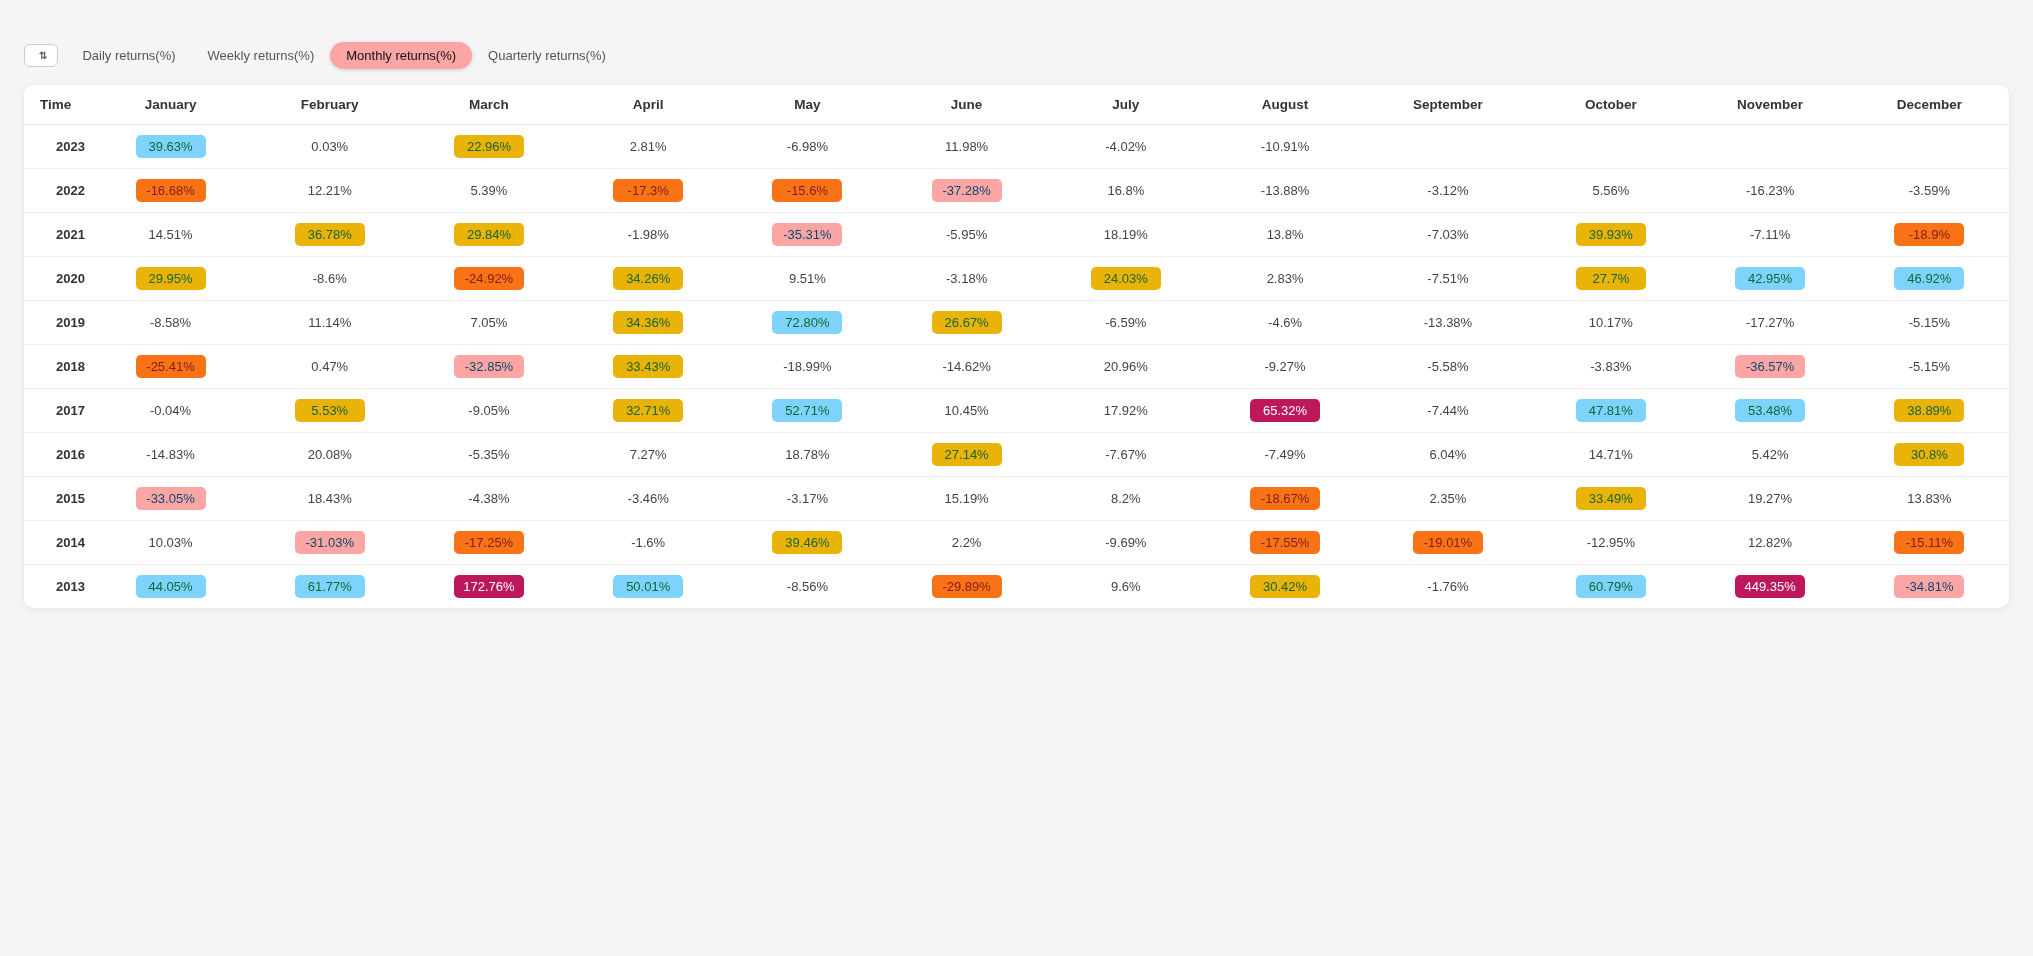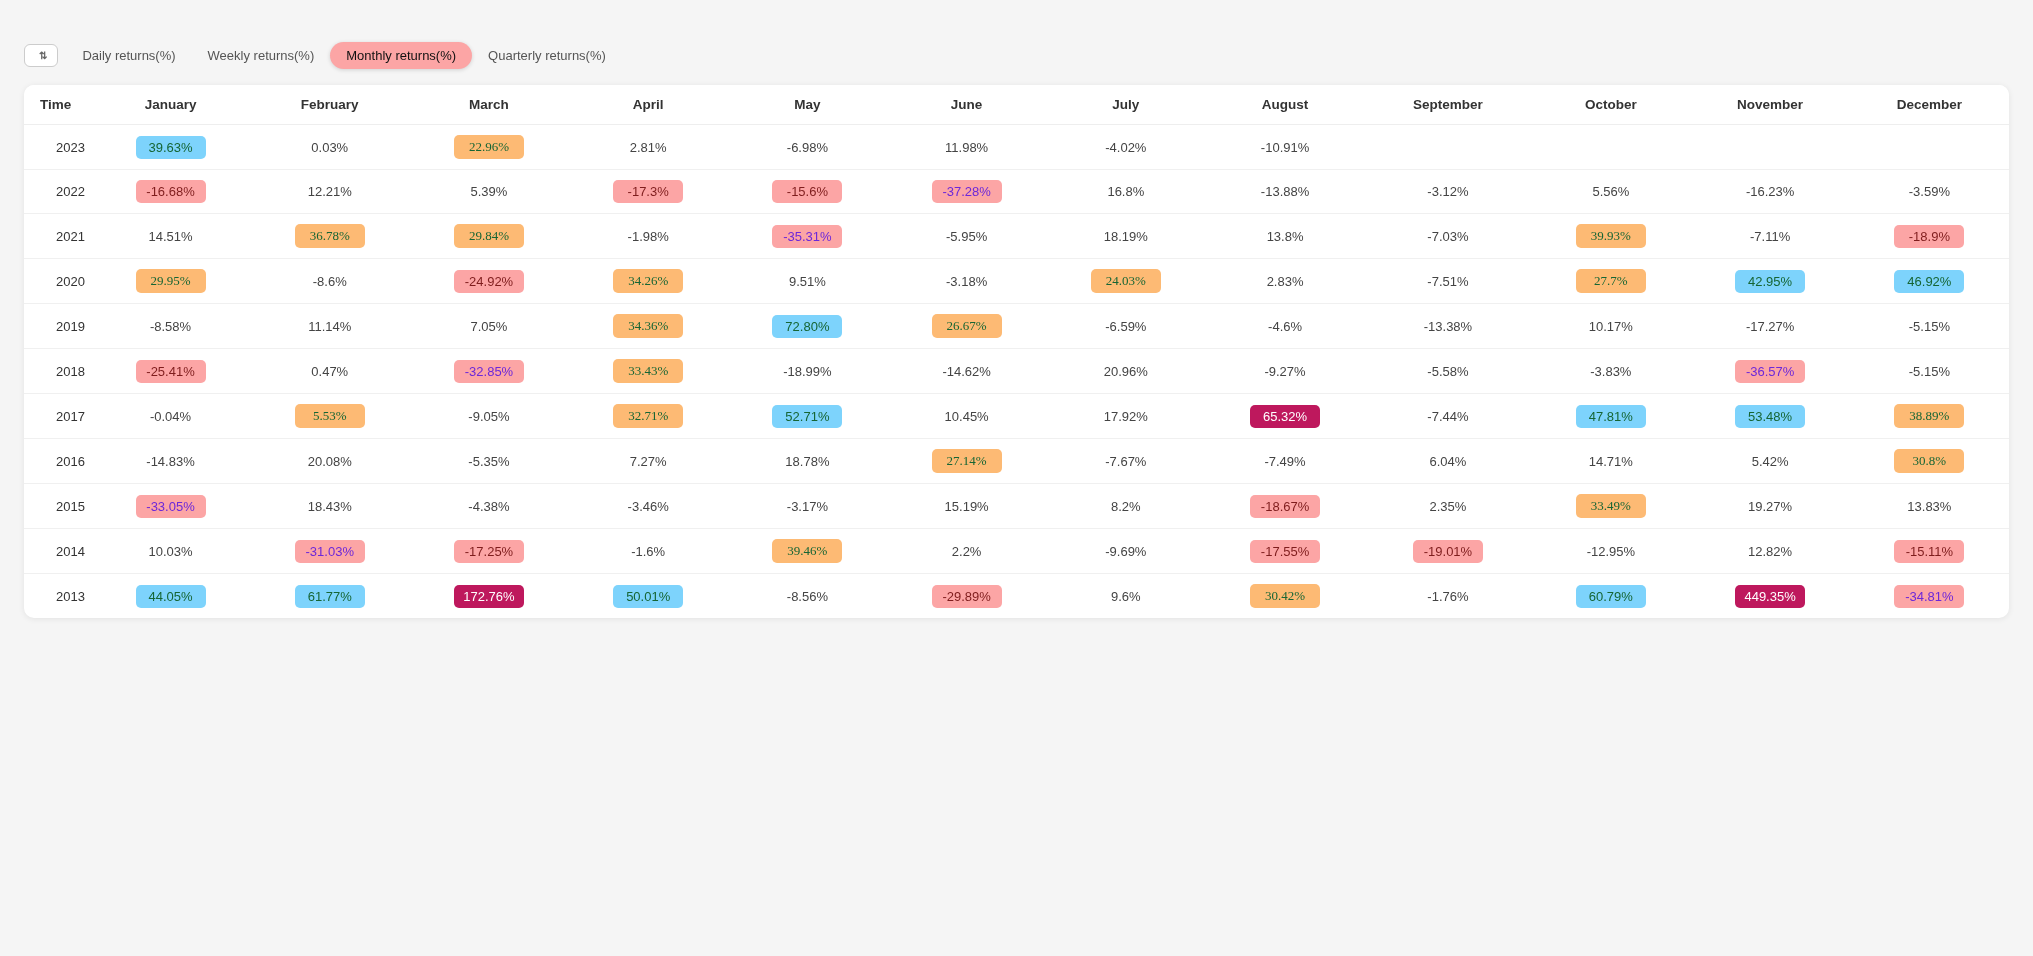--- a/index.html
+++ b/index.html
@@ -86,7 +86,7 @@
     tbody td:first-child {
       text-align: center;
       padding-left: 32px;
-      font-weight: 400;
+      font-weight: 700;
       color: #333;
     }
     .cell-inner {

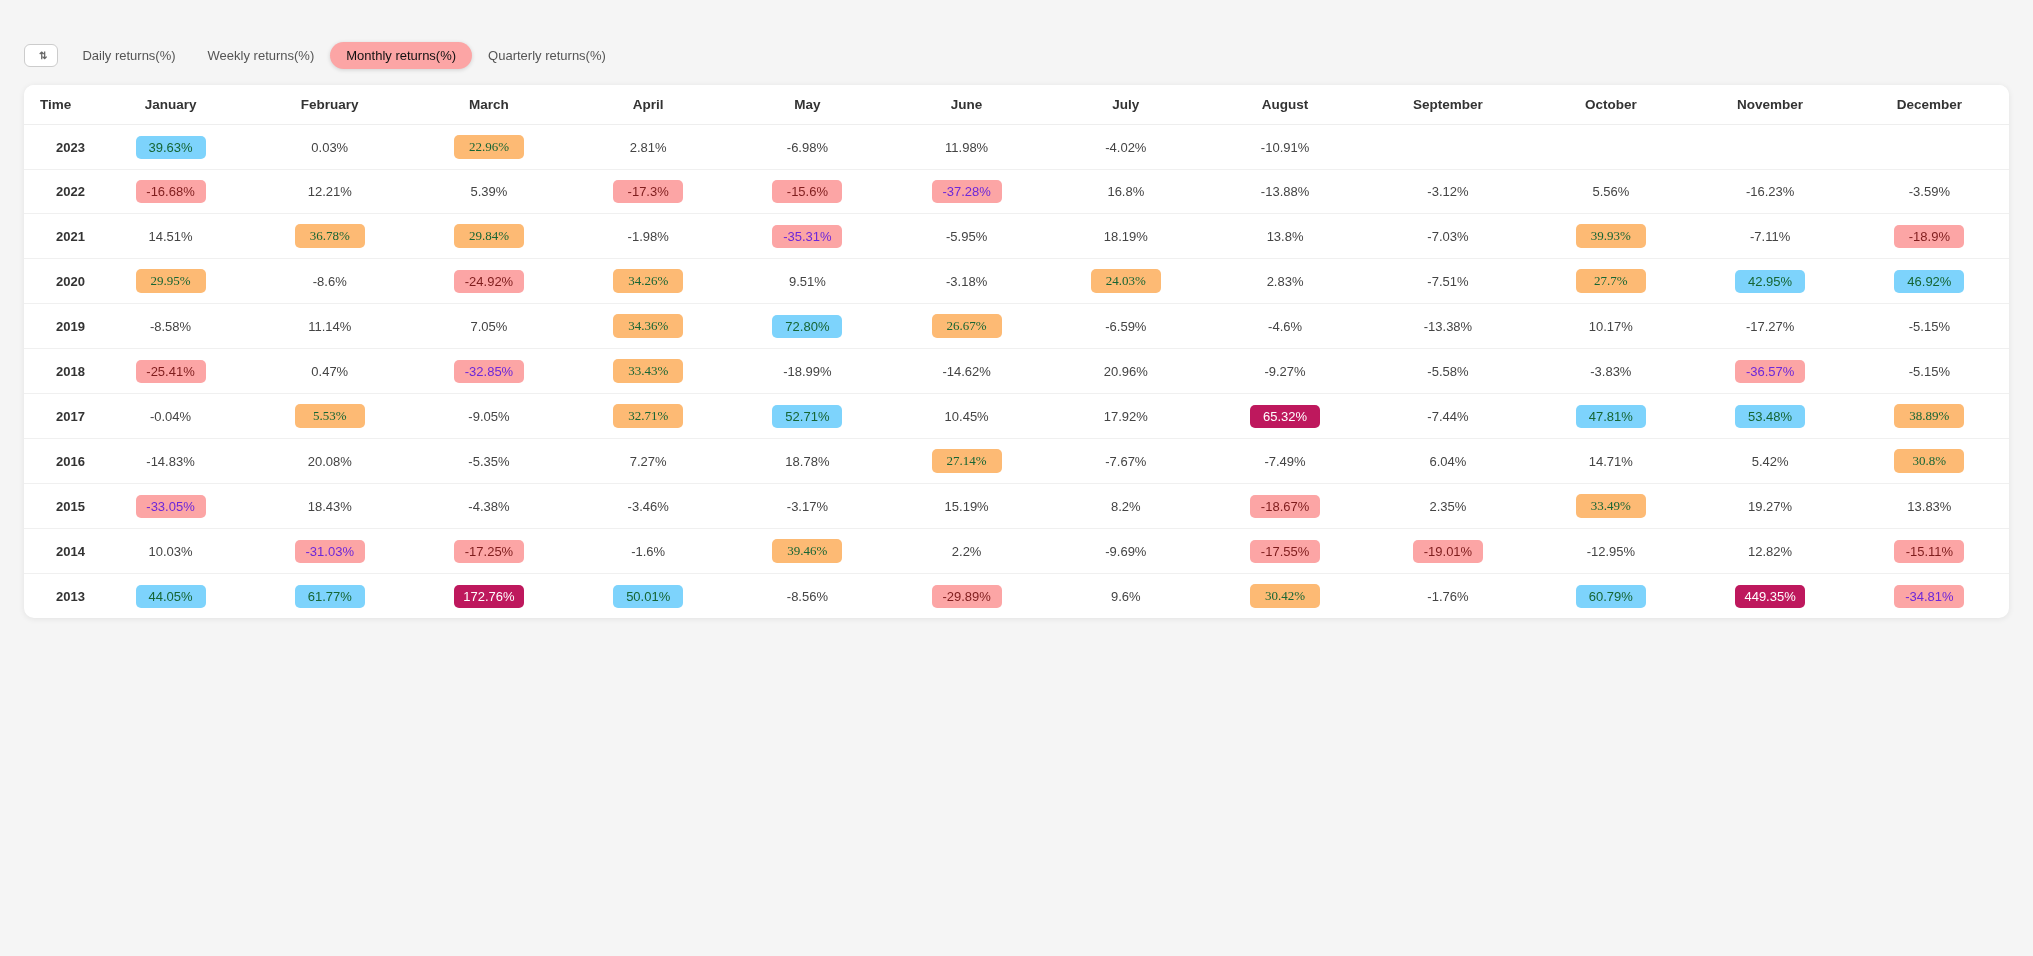--- a/index.html
+++ b/index.html
@@ -98,7 +98,7 @@
     }
     .pos-strong { background: #be185d; color: #fff; }
     .pos-med    { background: #7dd3fc; color: #166534; }
-    .pos-light  { background: #fdba74; color: #166534; font-family: Liberation Serif, serif; }
+    .pos-light  { background: #eab308; color: #166534; }
     .neg-med    { background: #fca5a5; color: #6d28d9; }
     .neg-light  { background: #fca5a5; color: #7f1d1d; }
     .neutral    { color: #444; }

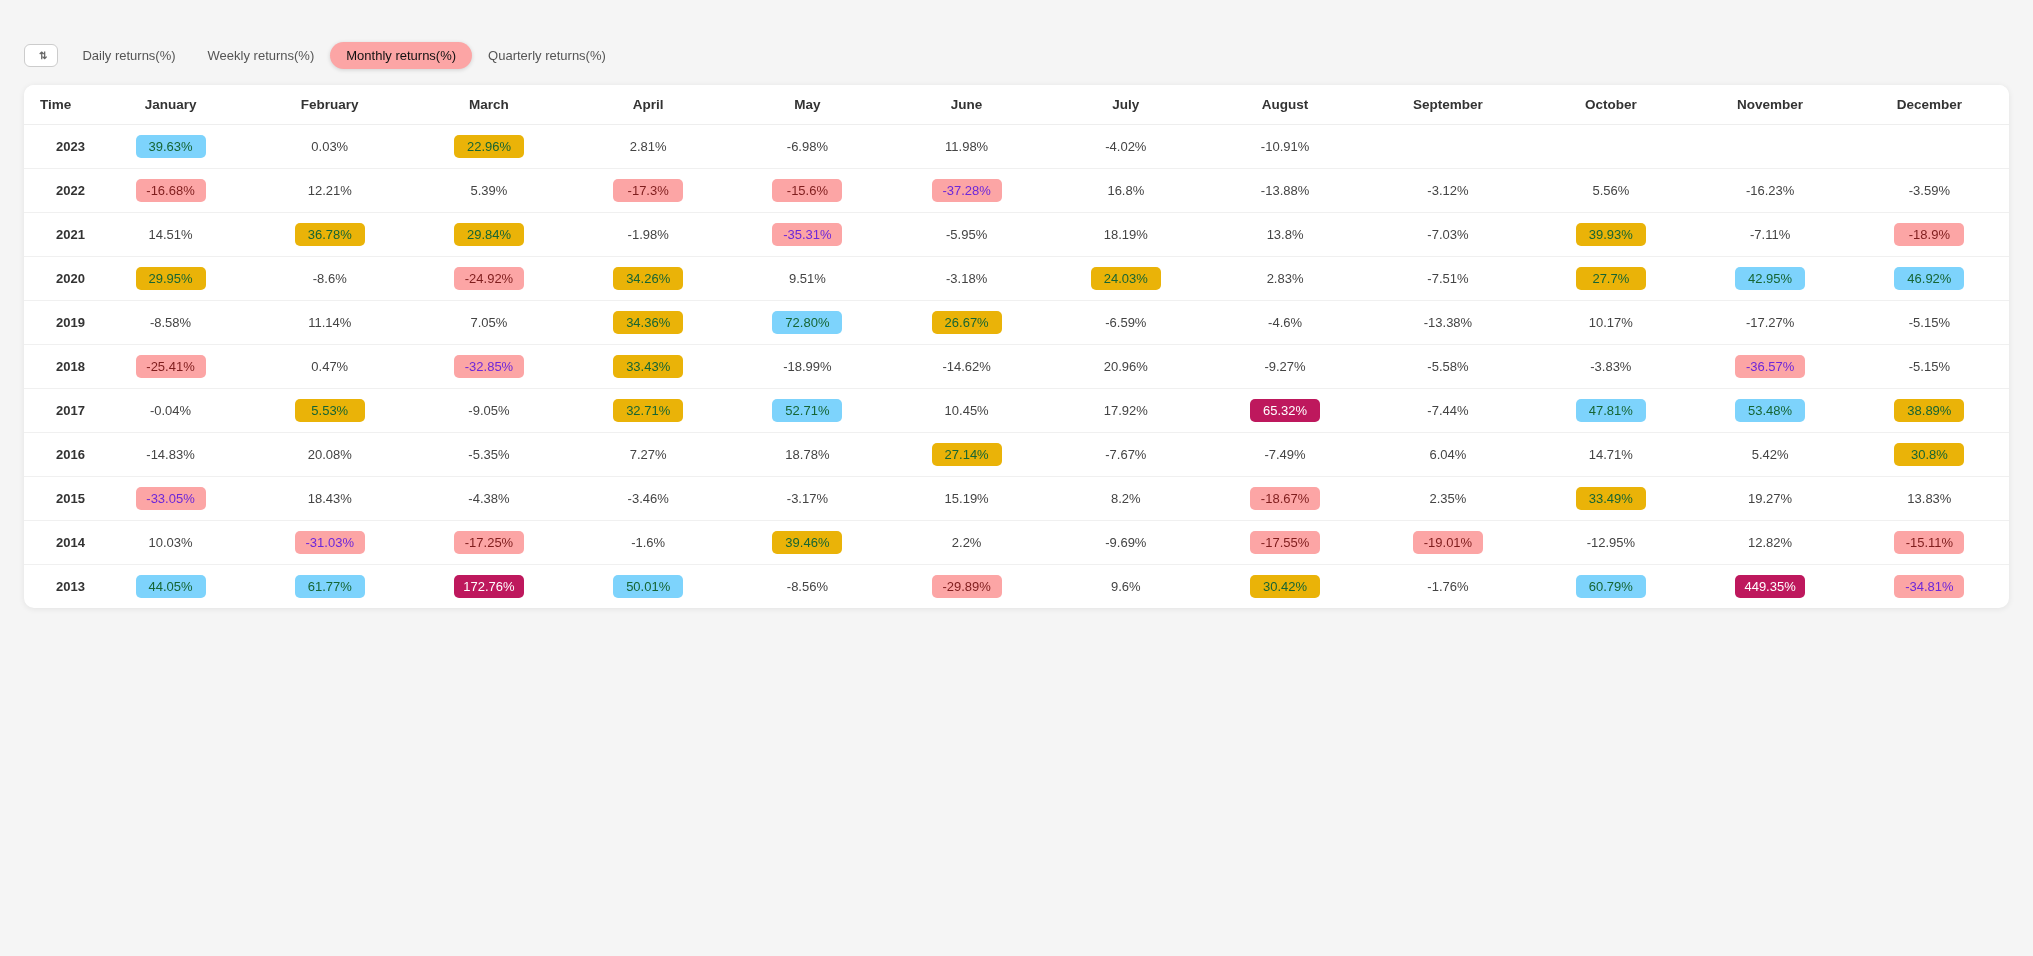--- a/index.html
+++ b/index.html
@@ -100,7 +100,7 @@
     .pos-med    { background: #7dd3fc; color: #166534; }
     .pos-light  { background: #eab308; color: #166534; }
     .neg-med    { background: #fca5a5; color: #6d28d9; }
-    .neg-light  { background: #fca5a5; color: #7f1d1d; }
+    .neg-light  { background: #f97316; color: #7f1d1d; }
     .neutral    { color: #444; }
   </style>
 </head>

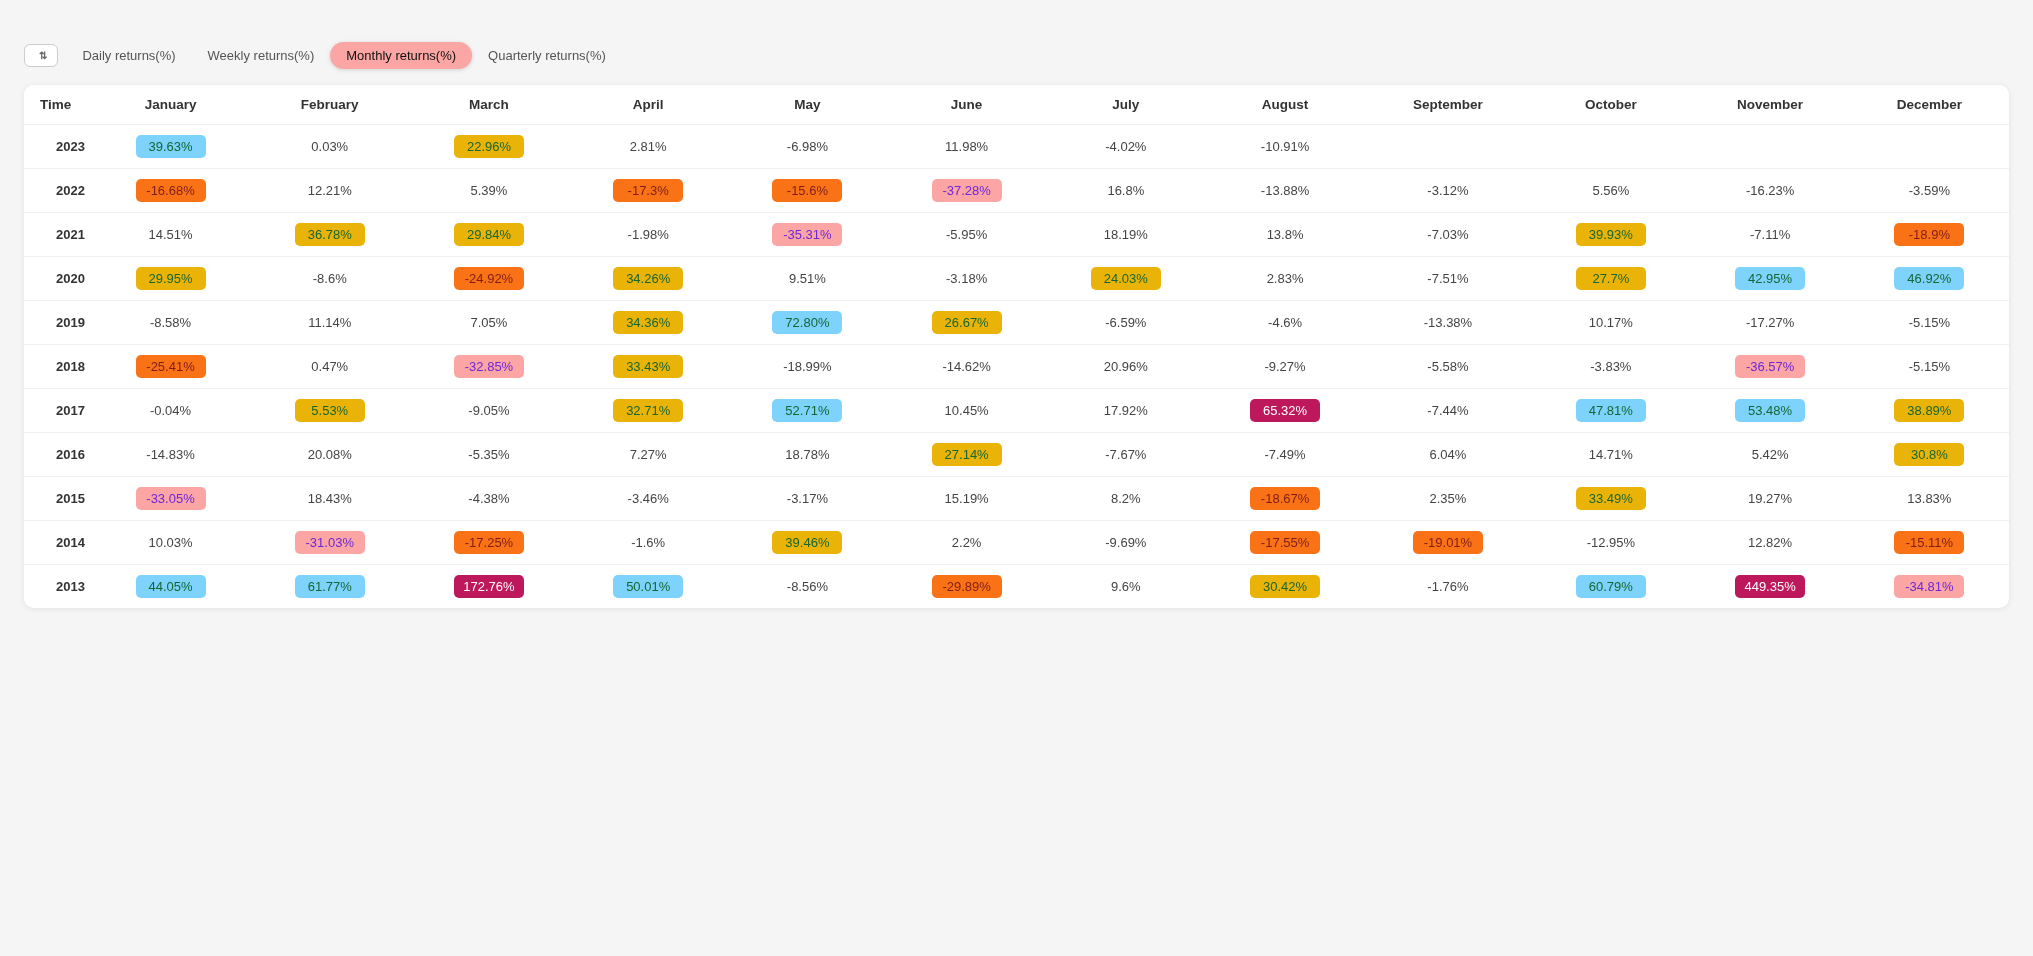--- a/index.html
+++ b/index.html
@@ -99,7 +99,7 @@
     .pos-strong { background: #be185d; color: #fff; }
     .pos-med    { background: #7dd3fc; color: #166534; }
     .pos-light  { background: #eab308; color: #166534; }
-    .neg-med    { background: #fca5a5; color: #6d28d9; }
+    .neg-med    { background: #fca5a5; color: #0c4a6e; }
     .neg-light  { background: #f97316; color: #7f1d1d; }
     .neutral    { color: #444; }
   </style>

